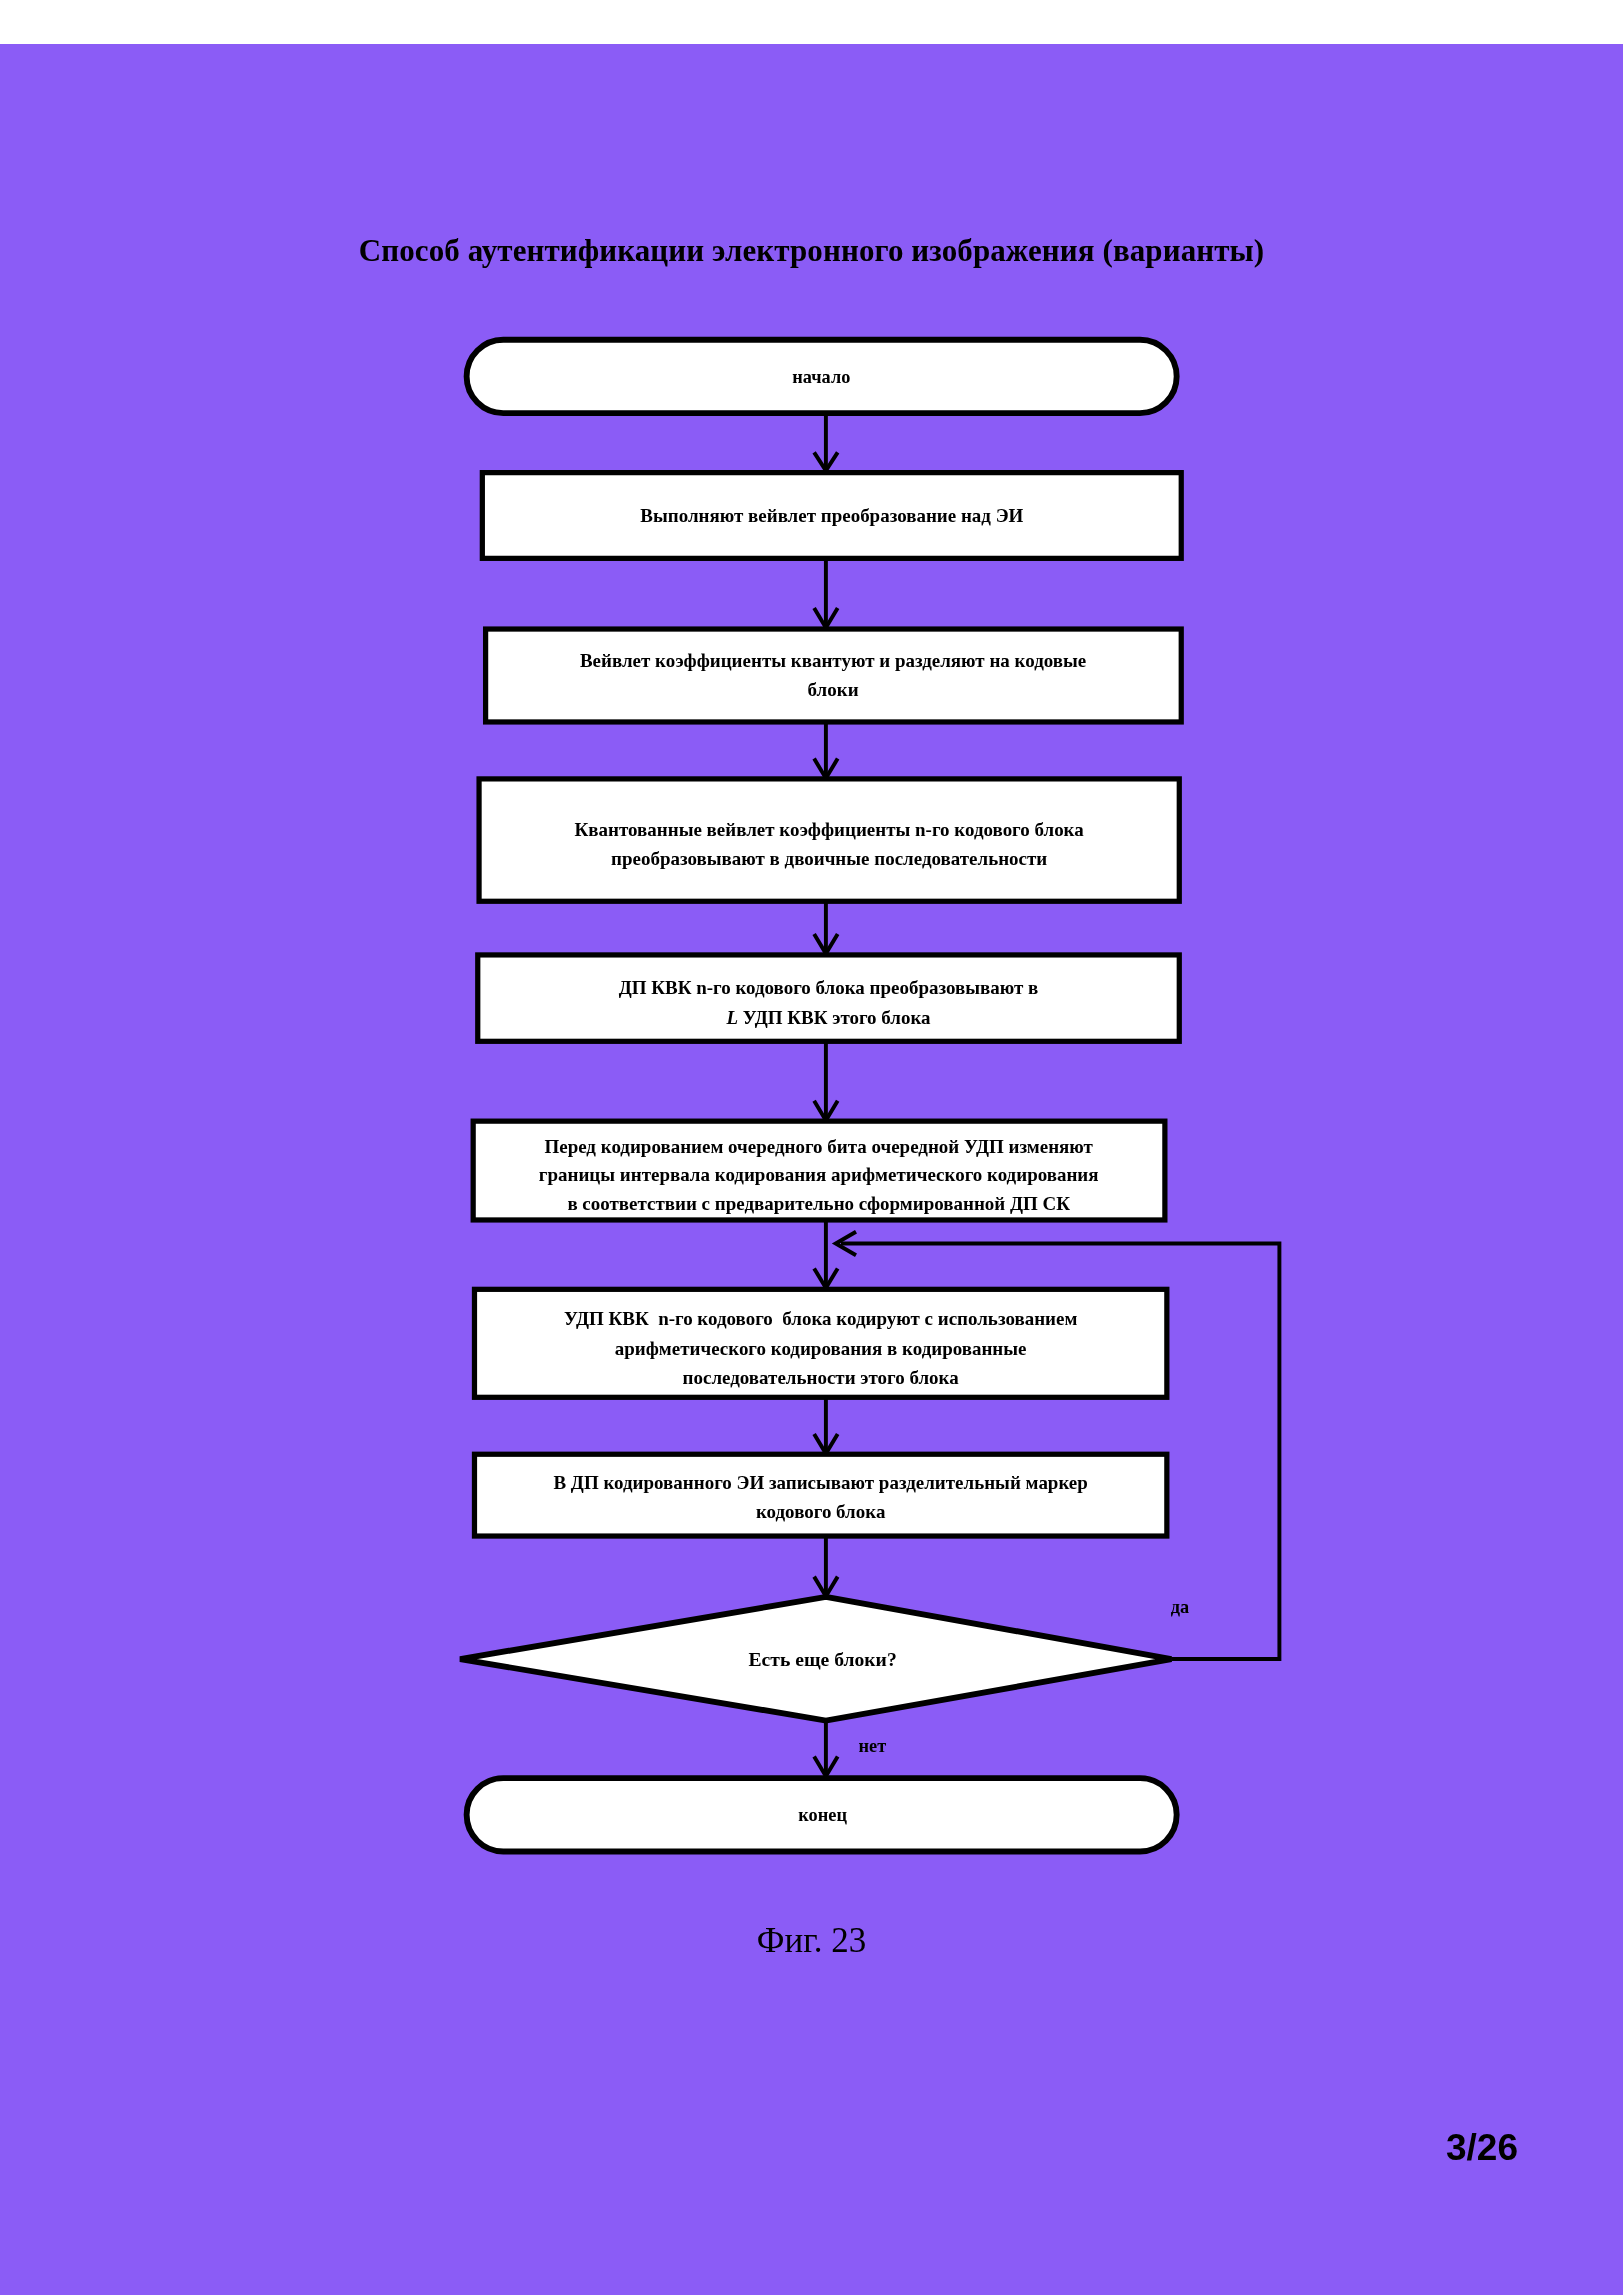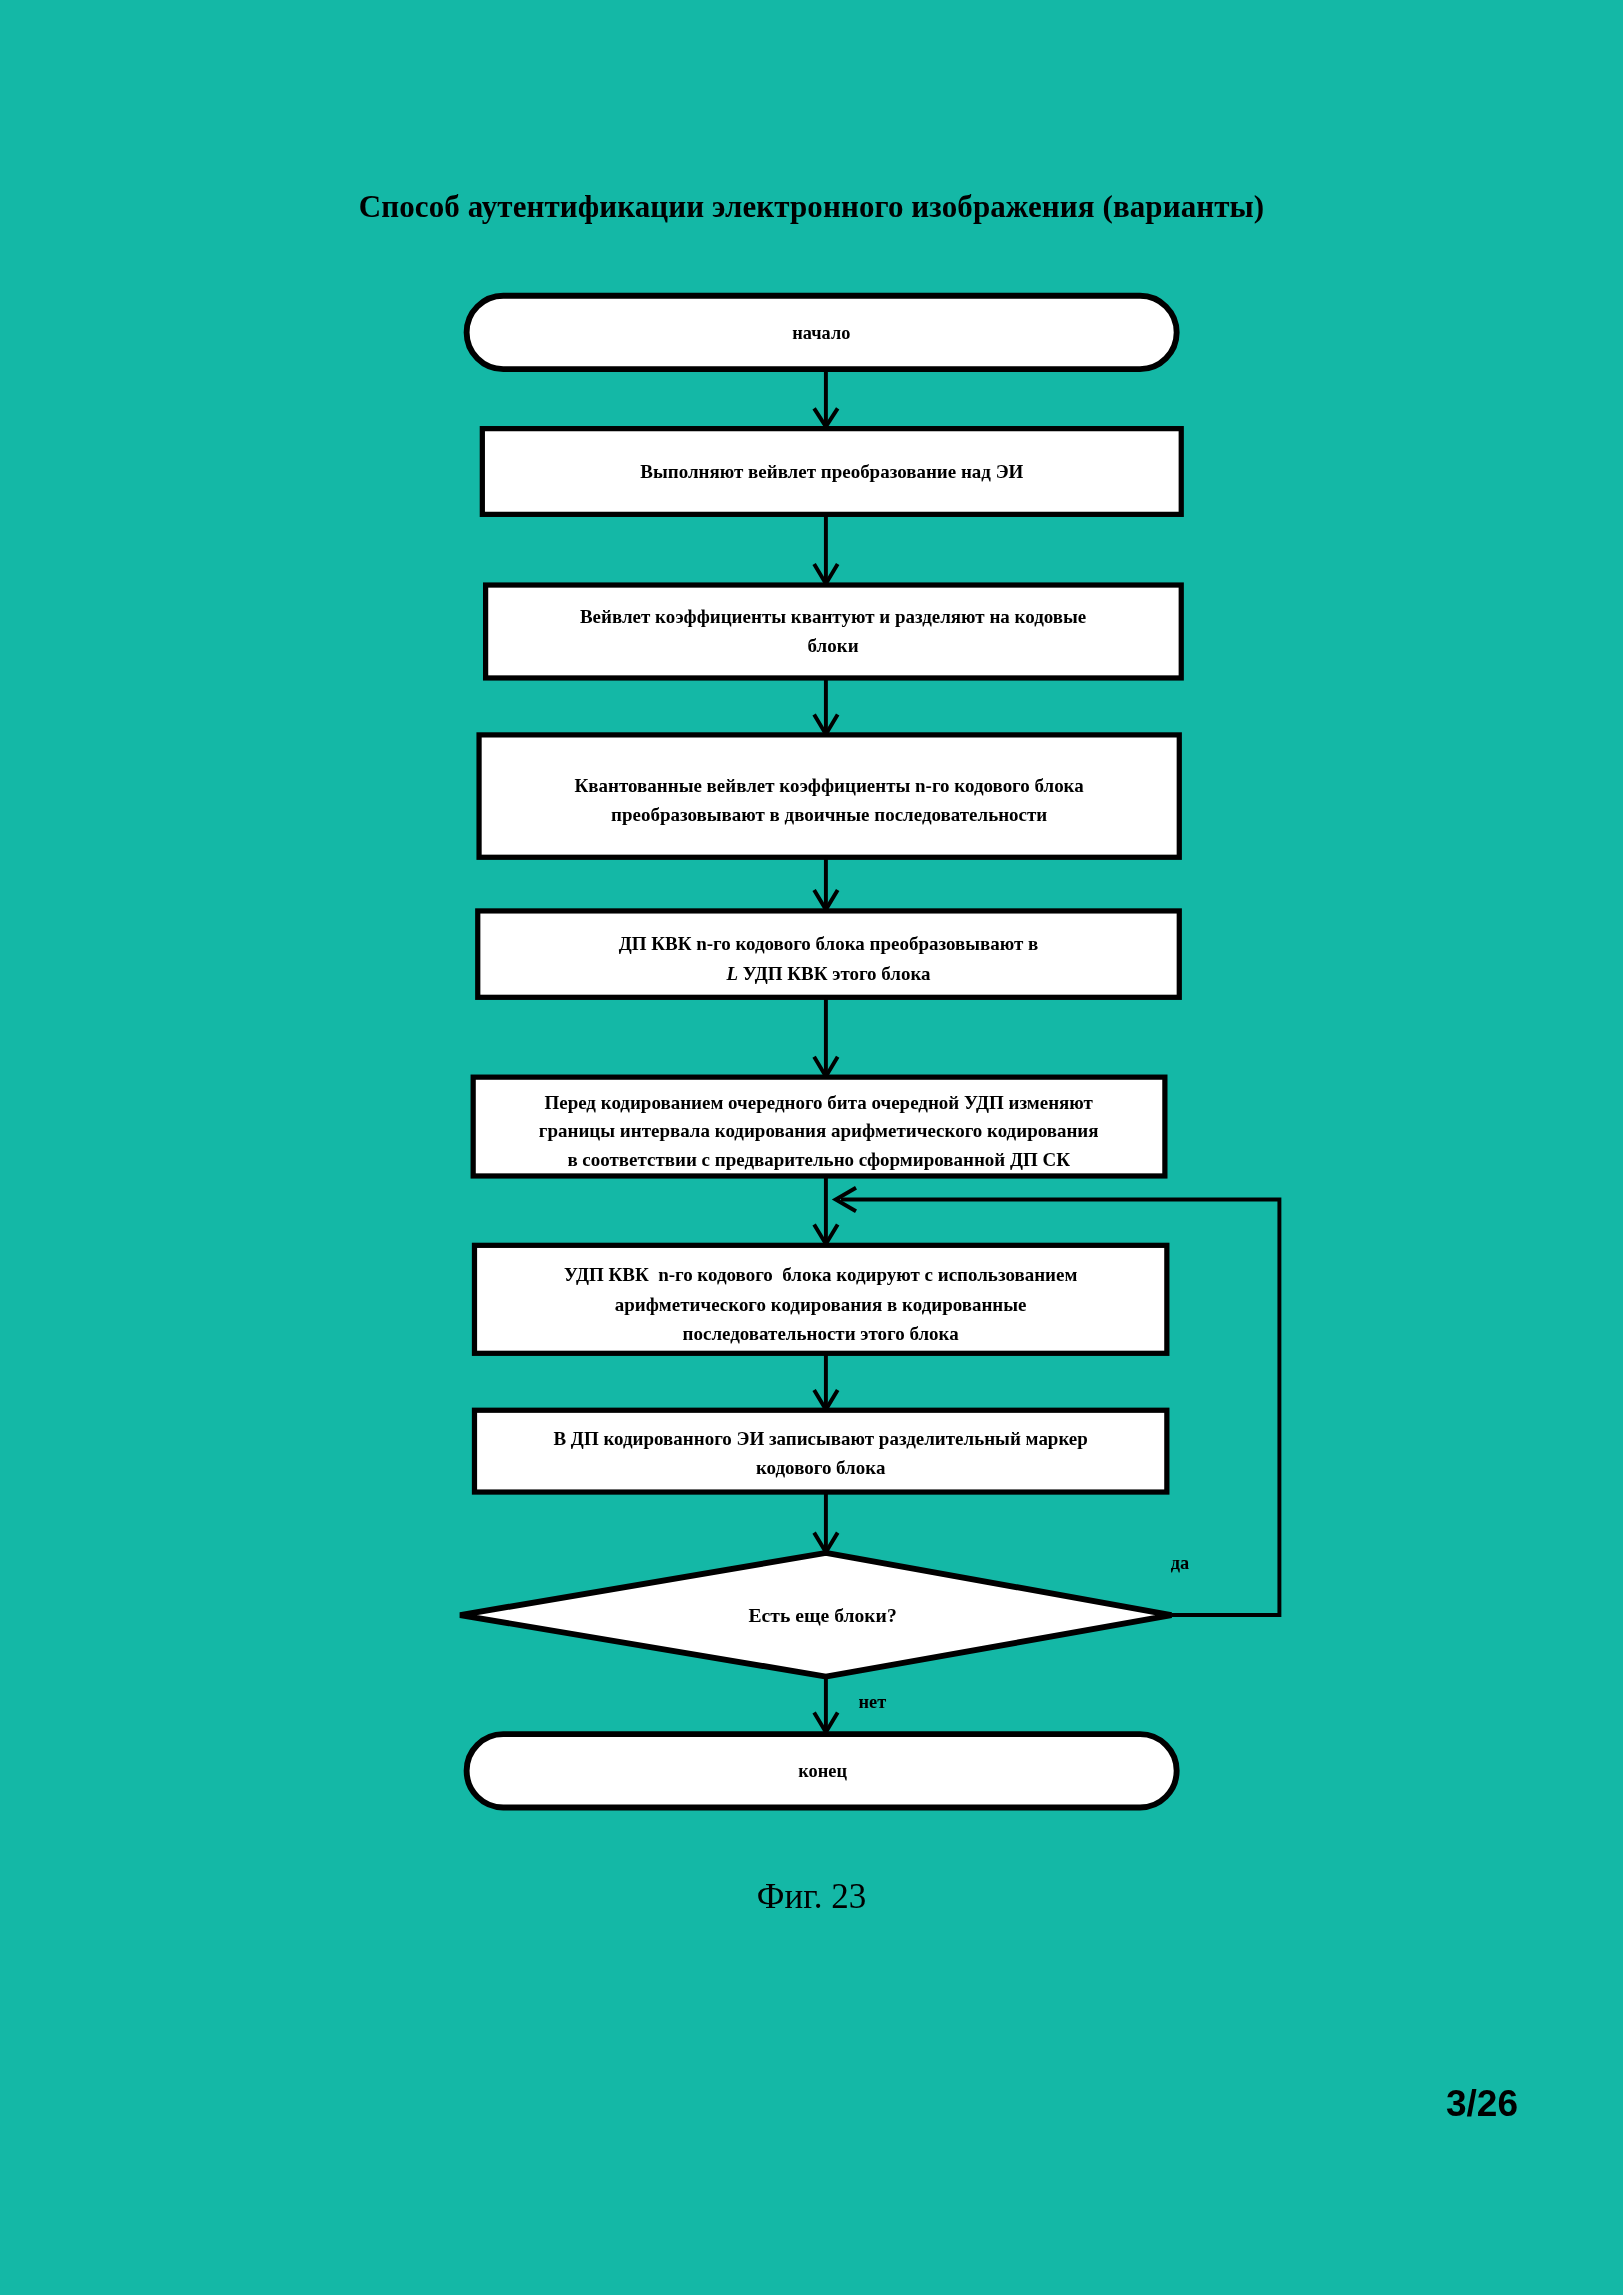--- a/index.html
+++ b/index.html
@@ -19,7 +19,8 @@
   #page {
     position: absolute;
     inset: 0;
-    background: #14b8a6;
+    background: #8b5cf6;
+    margin-top: 44px;
   }
 
   

